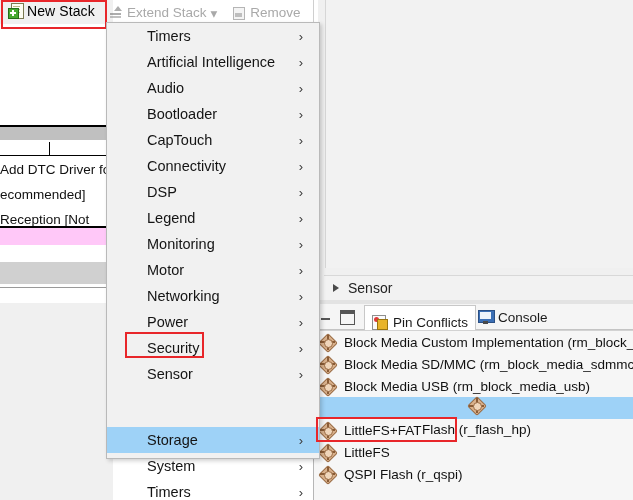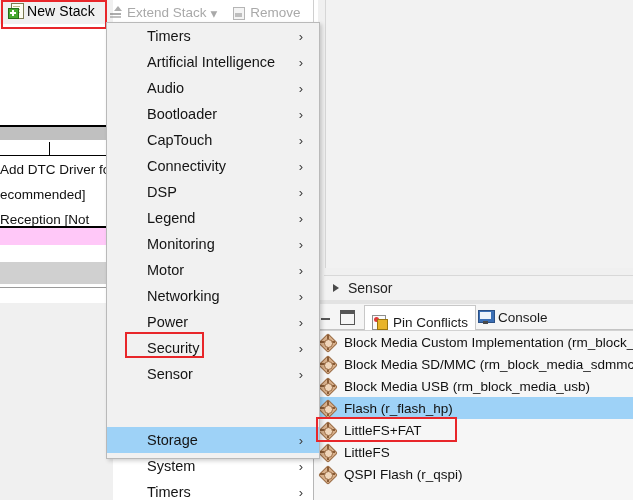--- a/index.html
+++ b/index.html
@@ -83,7 +83,7 @@
   
   #submenu{left:313px;top:330px;width:320px;height:170px;background:#f6f6f6;border-left:1px solid #b6b6b6;border-top:1px solid #d2d2d2;}
   .smrow{height:22px;display:flex;align-items:center;gap:8px;padding-left:5px;white-space:nowrap;position:relative;}
-  .smrow.sel{background:#9ed2f7;}
+  .smrow.sel{background:#9ed2f7;flex-direction:column;}
   .smrow .smlbl{font-size:13.5px;color:#111;}
   .mod-icon{width:17px;height:17px;position:relative;flex:0 0 17px;}
   .mod-icon .d{position:absolute;left:2px;top:2px;width:12px;height:12px;background:#d9b18c;border:1px solid #9a6b43;transform:rotate(45deg);border-radius:2px;}

